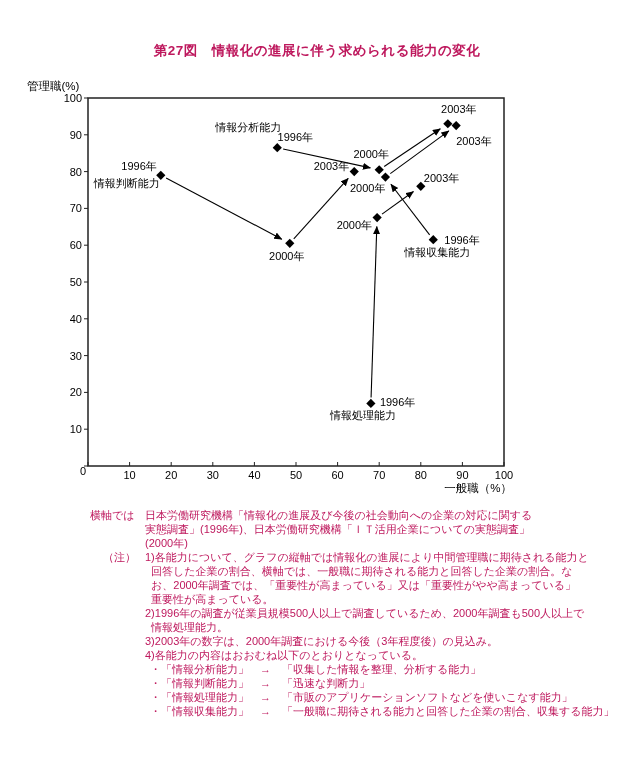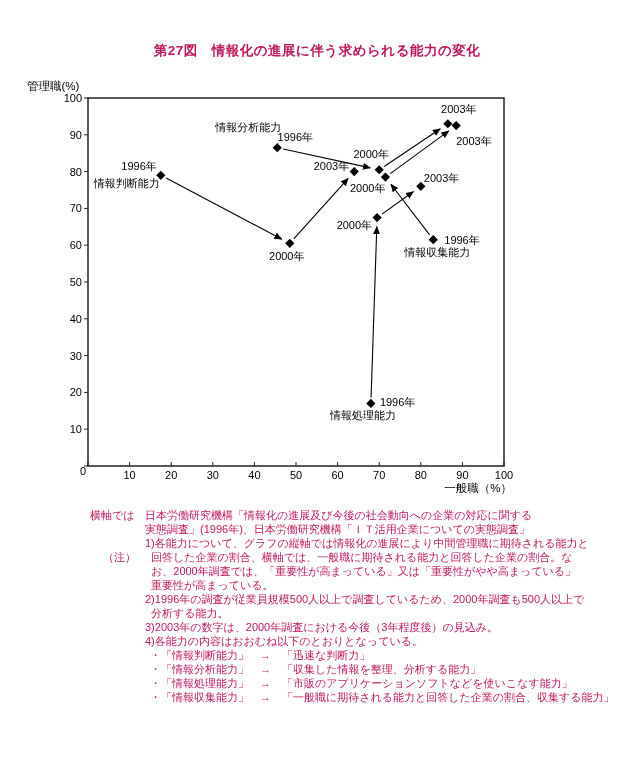--- a/index.html
+++ b/index.html
@@ -142,6 +142,7 @@
     <div class="flines" id="footer-lines">
         <div class="fline ind0">日本労働研究機構「情報化の進展及び今後の社会動向への企業の対応に関する</div>
         <div class="fline ind0">実態調査」(1996年)、日本労働研究機構「ＩＴ活用企業についての実態調査」</div>
+        <div class="fline ind0">(2000年)</div>
         <div class="fline ind0">1)各能力について、グラフの縦軸では情報化の進展により中間管理職に期待される能力と</div>
         <div class="fline ind1">回答した企業の割合、横軸では、一般職に期待される能力と回答した企業の割合。な</div>
         <div class="fline ind1">お、2000年調査では、「重要性が高まっている」又は「重要性がやや高まっている」</div>

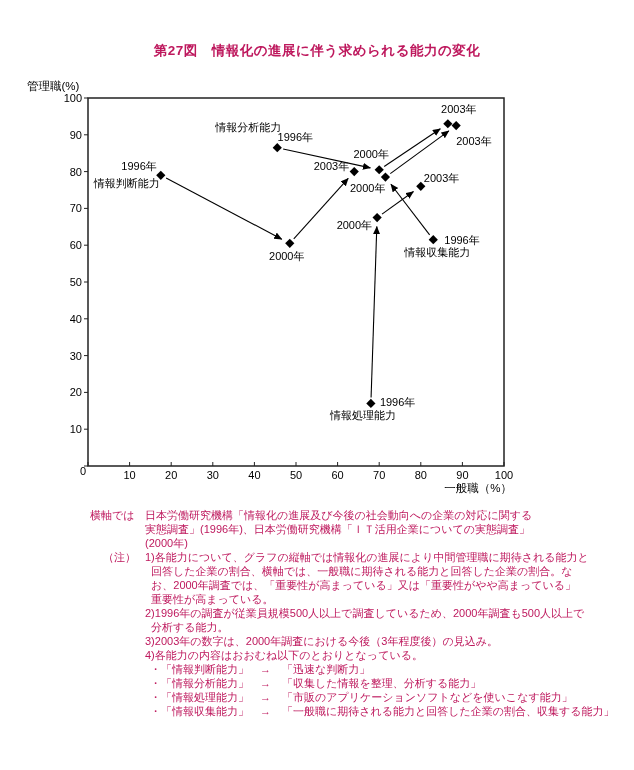--- a/index.html
+++ b/index.html
@@ -148,7 +148,7 @@
         <div class="fline ind1">お、2000年調査では、「重要性が高まっている」又は「重要性がやや高まっている」</div>
         <div class="fline ind1">重要性が高まっている。</div>
         <div class="fline ind0">2)1996年の調査が従業員規模500人以上で調査しているため、2000年調査も500人以上で</div>
-        <div class="fline ind1">分析する能力。</div>
+        <div class="fline ind1">情報処理能力。</div>
         <div class="fline ind0">3)2003年の数字は、2000年調査における今後（3年程度後）の見込み。</div>
         <div class="fline ind0">4)各能力の内容はおおむね以下のとおりとなっている。</div>
         <div class="fline ind2">・「情報判断能力」　→　「迅速な判断力」</div>

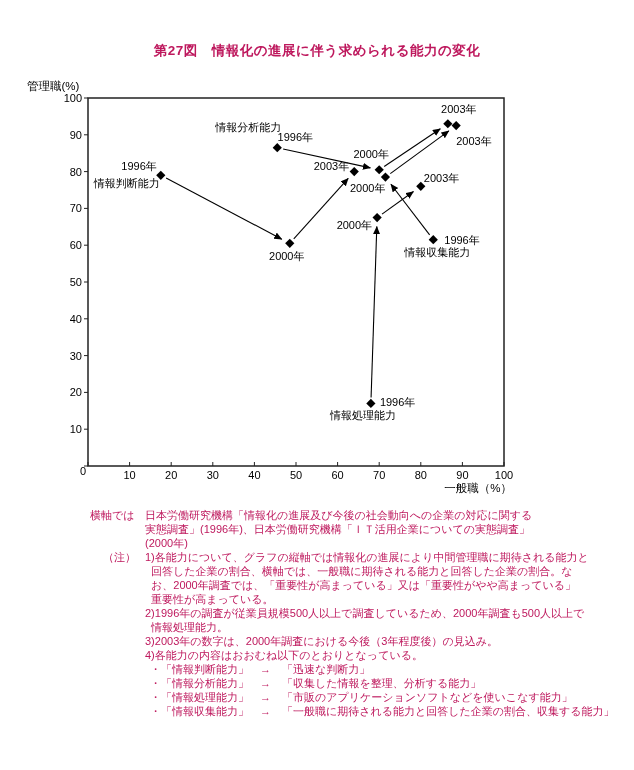--- a/index.html
+++ b/index.html
@@ -151,8 +151,8 @@
         <div class="fline ind1">情報処理能力。</div>
         <div class="fline ind0">3)2003年の数字は、2000年調査における今後（3年程度後）の見込み。</div>
         <div class="fline ind0">4)各能力の内容はおおむね以下のとおりとなっている。</div>
+        <div class="fline ind2">・「情報分析能力」　→　「収集した情報を整理、分析する能力」</div>
         <div class="fline ind2">・「情報判断能力」　→　「迅速な判断力」</div>
-        <div class="fline ind2">・「情報分析能力」　→　「収集した情報を整理、分析する能力」</div>
         <div class="fline ind2">・「情報処理能力」　→　「市販のアプリケーションソフトなどを使いこなす能力」</div>
         <div class="fline ind2">・「情報収集能力」　→　「一般職に期待される能力と回答した企業の割合、収集する能力」</div>
       </div>

